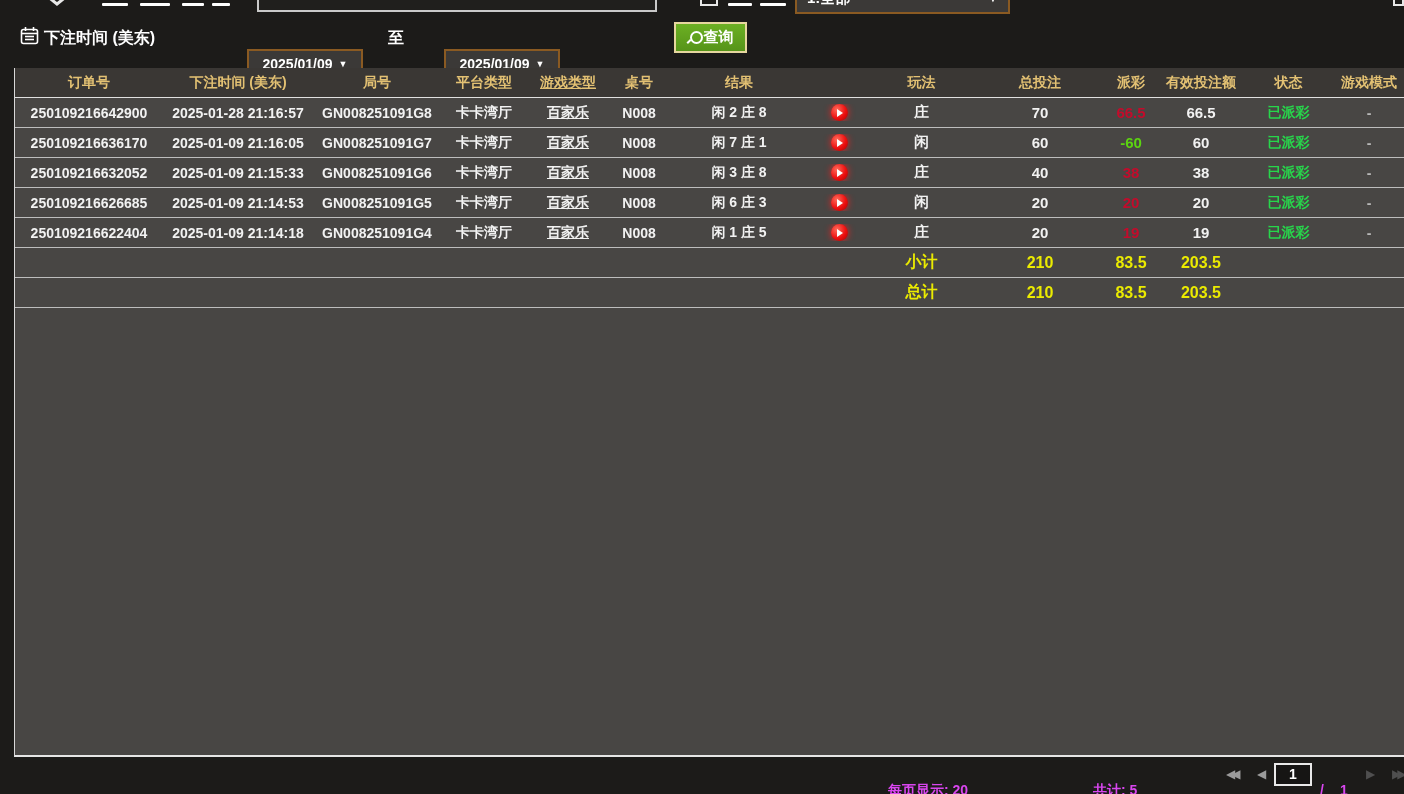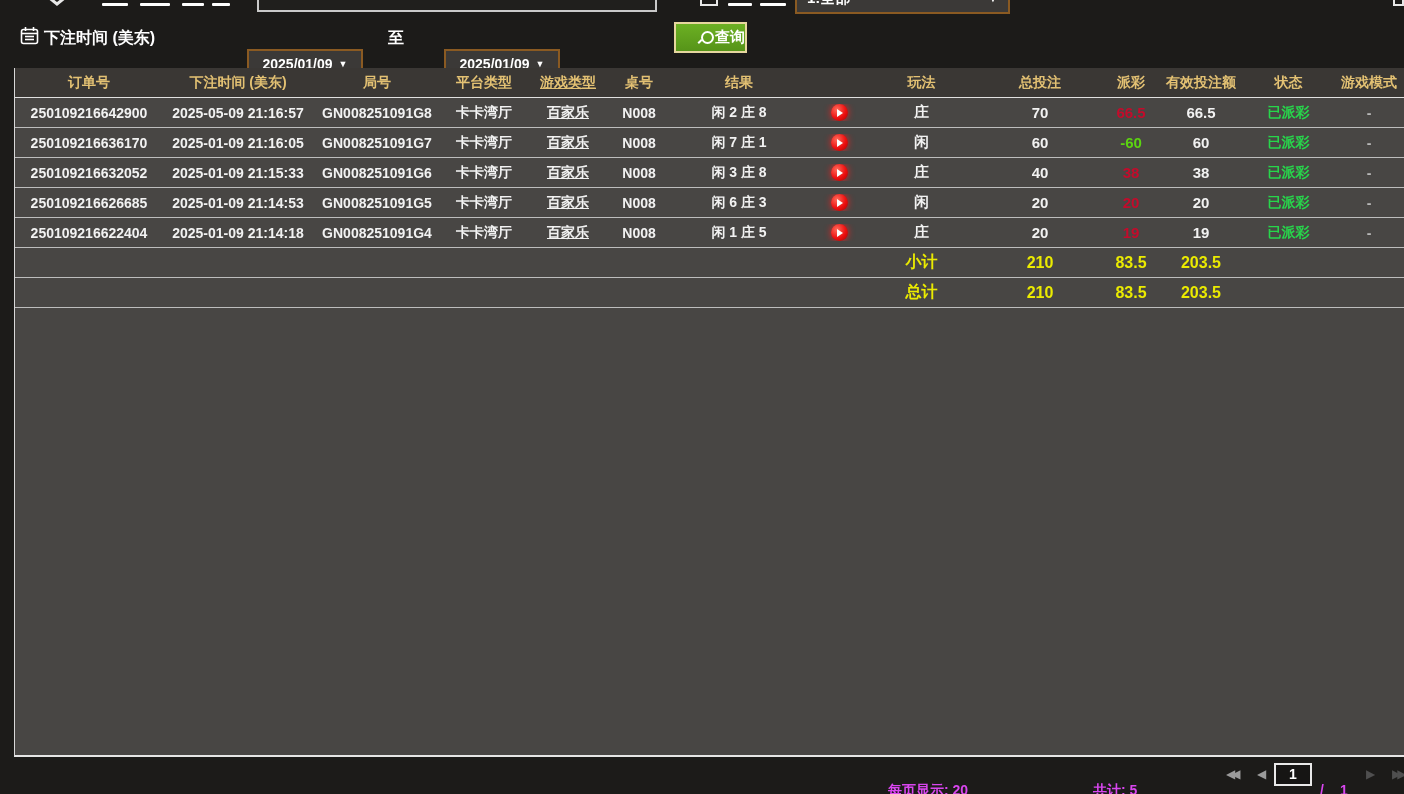--- a/index.html
+++ b/index.html
@@ -29,7 +29,7 @@
   .date-select .arrow{font-size:9px;}
   .to-label{position:absolute;left:388px;top:6px;font-size:16px;font-weight:700;color:#fff;}
   .query-btn{position:absolute;left:674px;top:0px;width:73px;height:31px;background:linear-gradient(#6cb023,#569419);
-    border:2px solid var(--btnbrd);color:#fff;font-size:15px;font-weight:700;display:flex;align-items:center;justify-content:flex-end;gap:3px;cursor:pointer;}
+    border:2px solid var(--btnbrd);color:#fff;font-size:15px;font-weight:700;display:flex;align-items:center;justify-content:center;gap:3px;cursor:pointer;}
   .mag{position:relative;width:13px;height:13px;display:inline-block;}
   .mag::before{content:"";position:absolute;left:2px;top:0;width:9px;height:9px;border:2px solid #fff;border-radius:50%;}
   .mag::after{content:"";position:absolute;left:0px;bottom:0px;width:2px;height:5px;background:#fff;transform:rotate(45deg);}

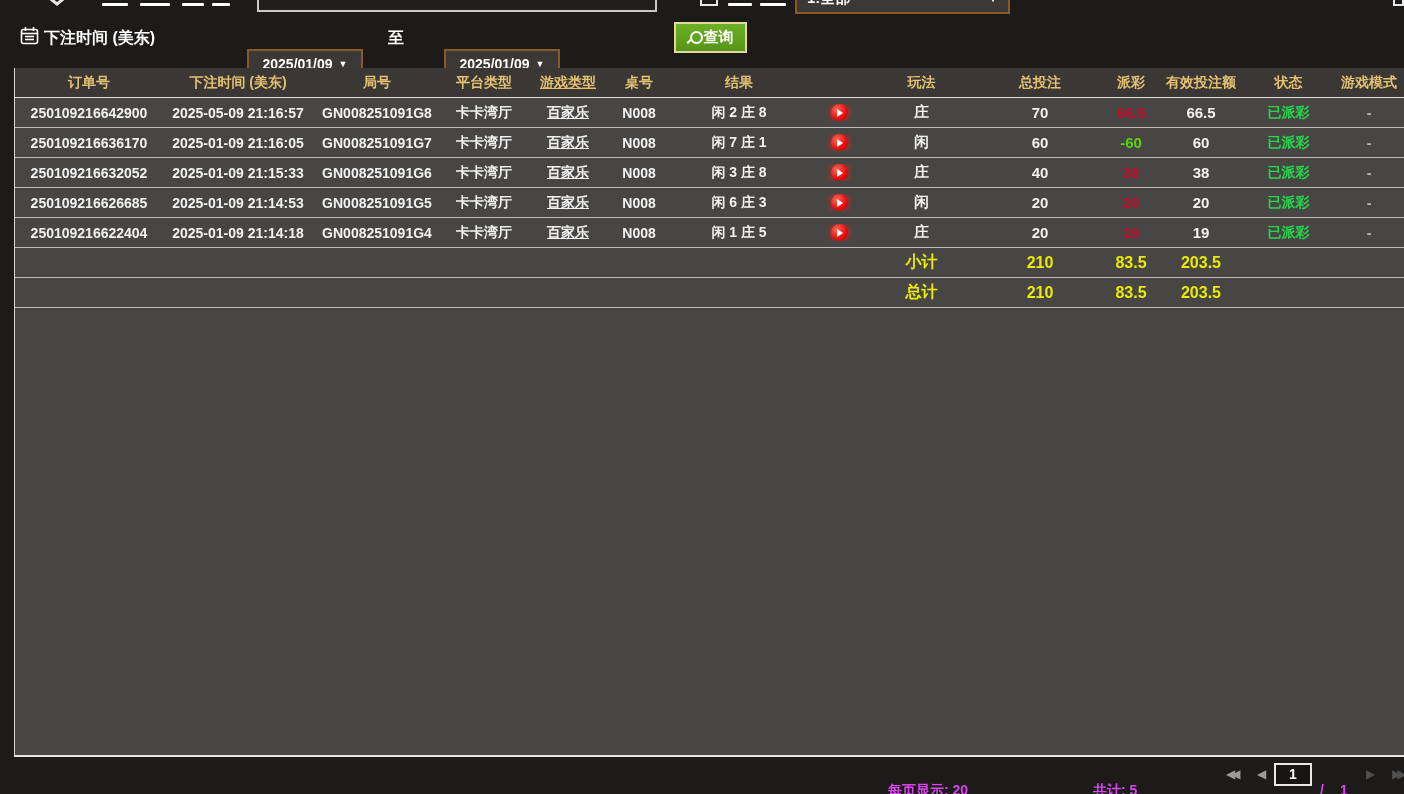--- a/index.html
+++ b/index.html
@@ -133,7 +133,7 @@
 
   <div class="trow">
     <div class="td c0">250109216642900</div>
-    <div class="td c1">2025-05-09 21:16:57</div>
+    <div class="td c1">2025-01-28 21:16:57</div>
     <div class="td c2">GN008251091G8</div>
     <div class="td c3">卡卡湾厅</div>
     <div class="td c4">百家乐</div>

